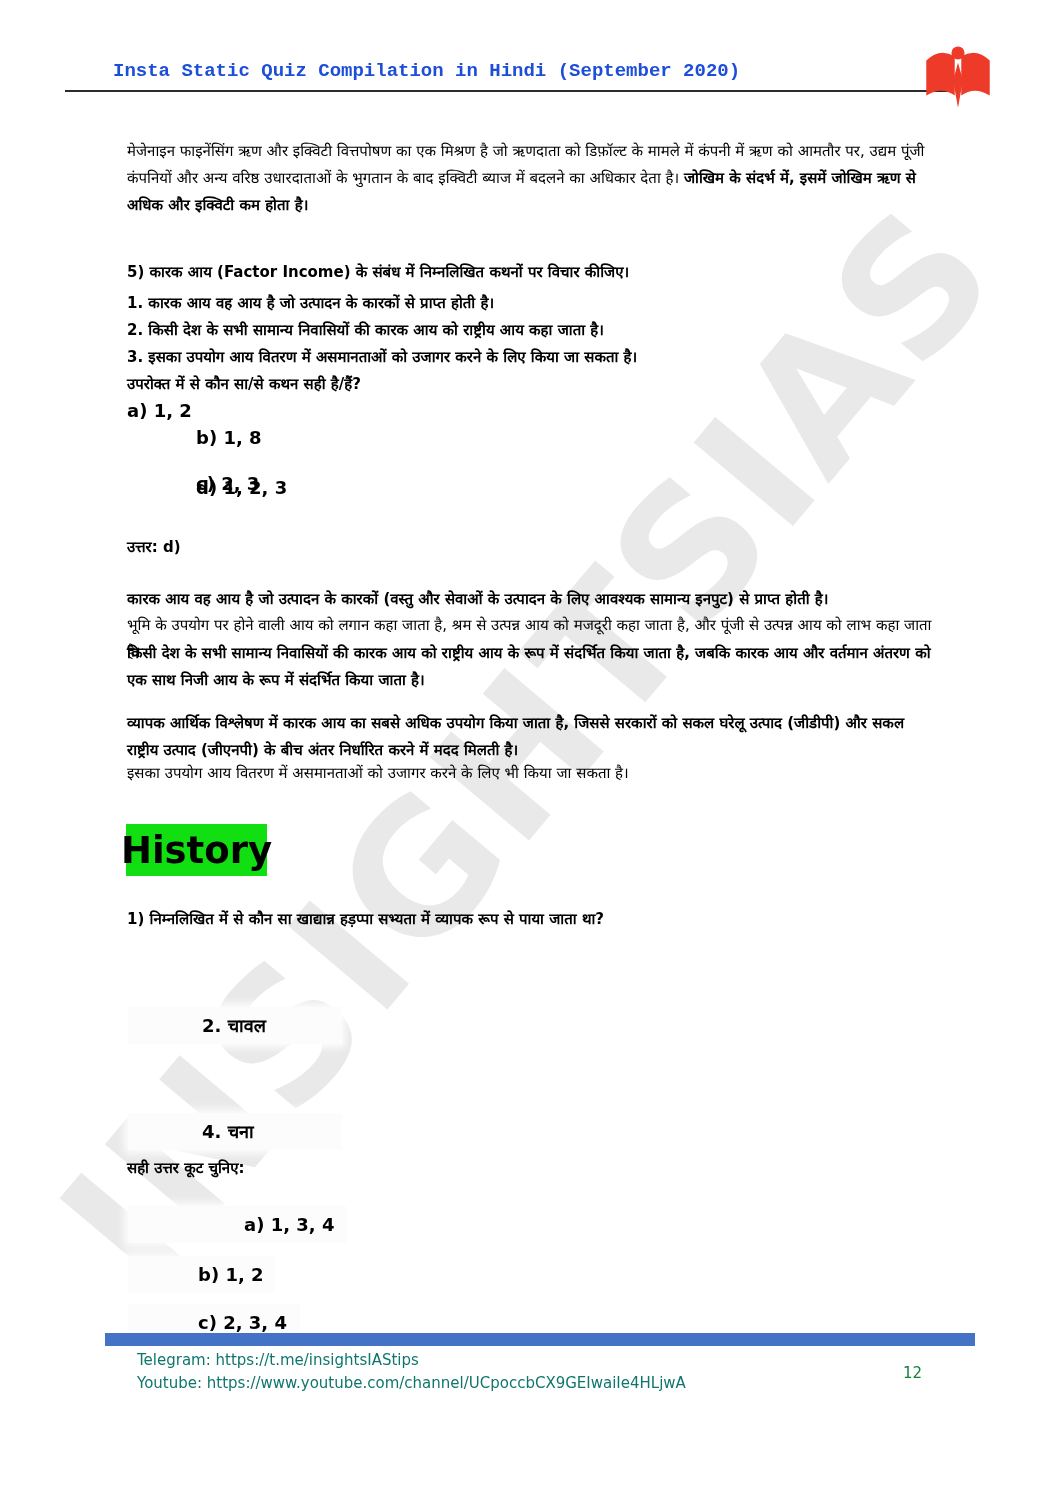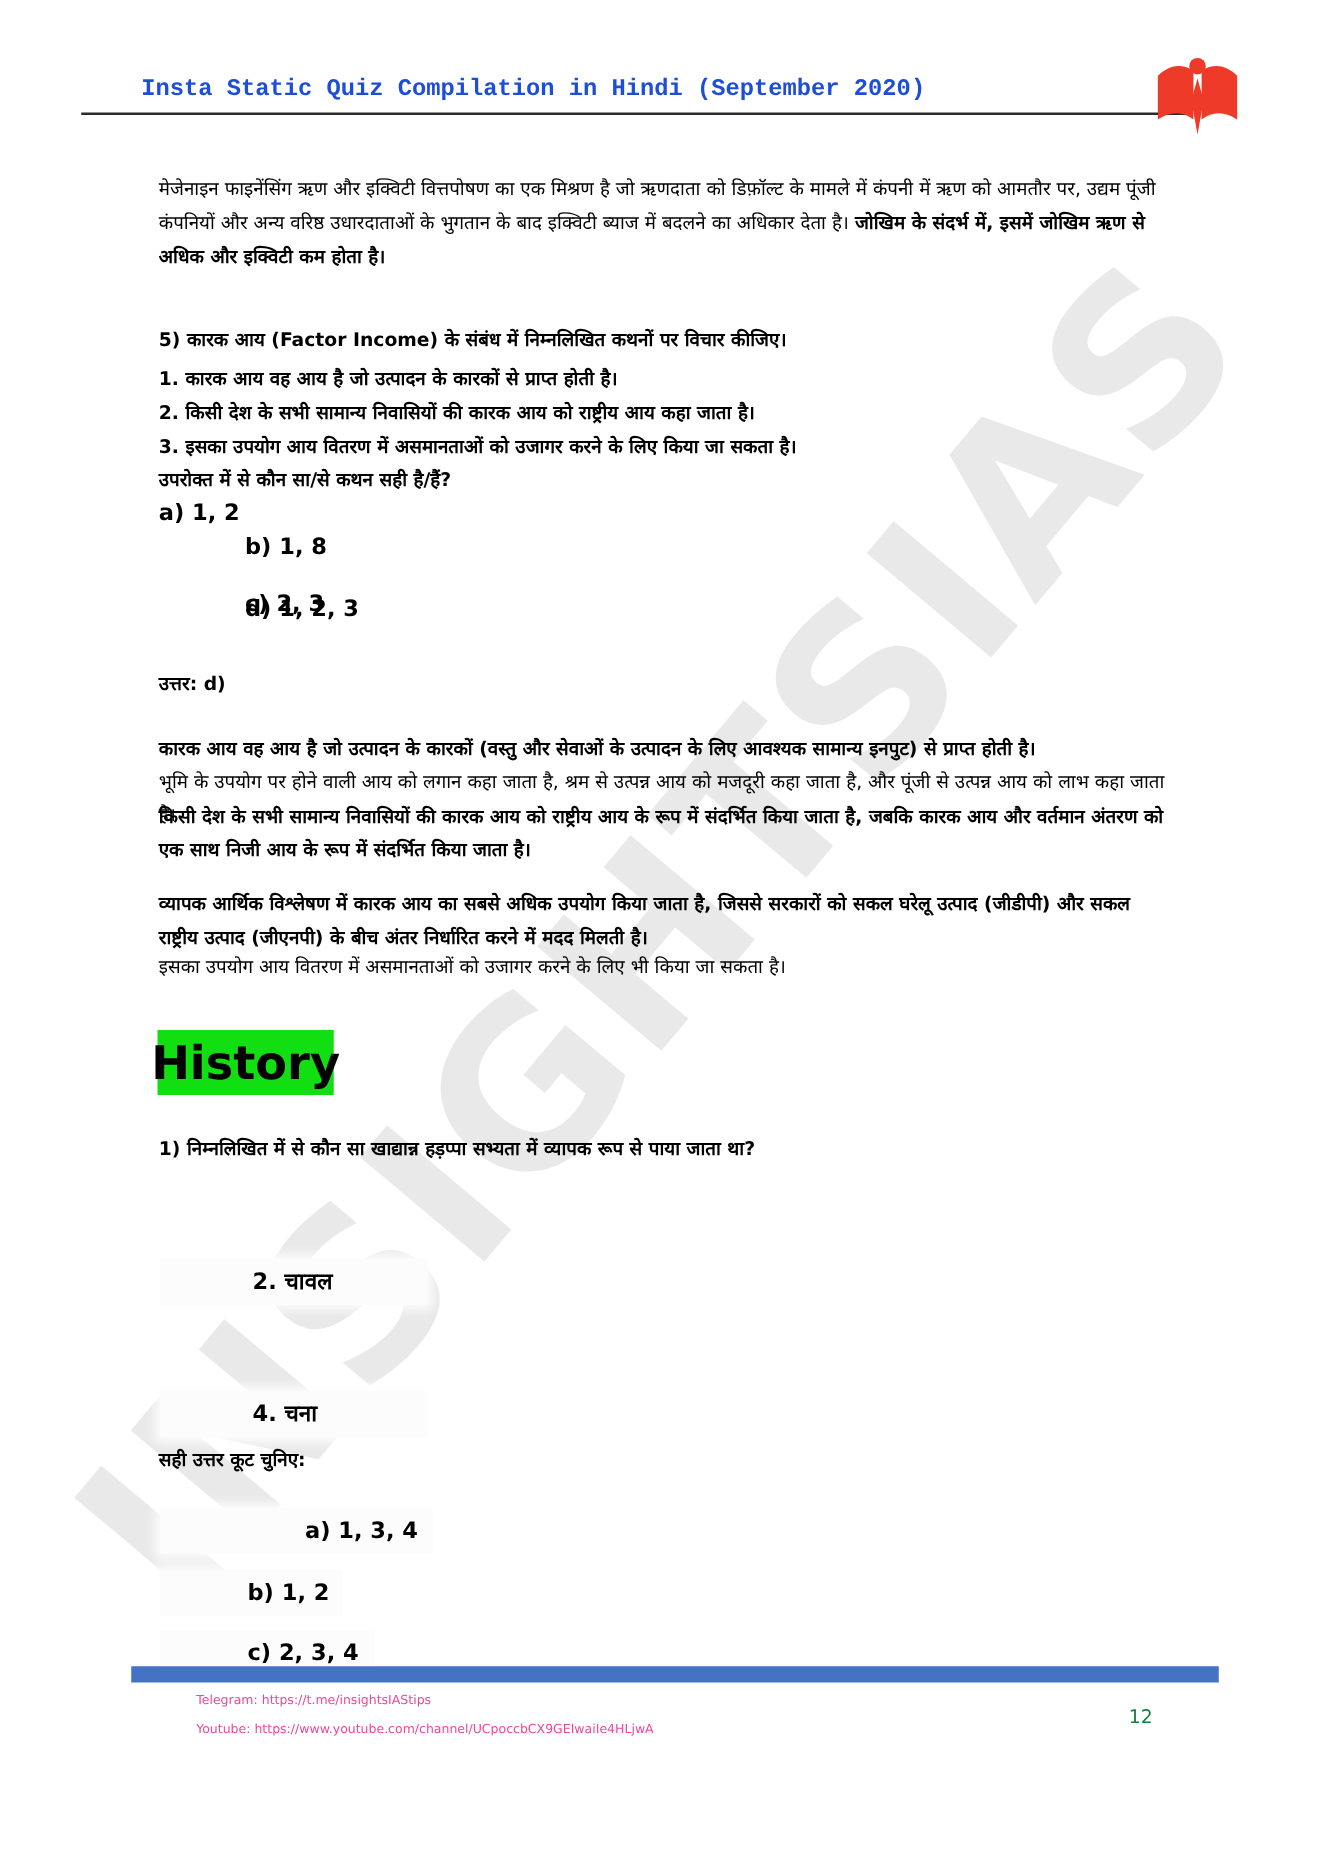--- a/index.html
+++ b/index.html
@@ -52,7 +52,7 @@
 
   
   .footer-bar { left:105px; top:1333px; width:870px; height:13px; background:var(--blue,#4472c4); }
-  .foot-link { font-size:10px; color:#ec4899; line-height:23px;margin-left:20px; }
+  .foot-link { font-size:15px; color:#0f766e; line-height:23px; }
   .page-num  { left:903px; top:1364px; font-size:15px; color:#15803d; }
 </style>
 </head>

